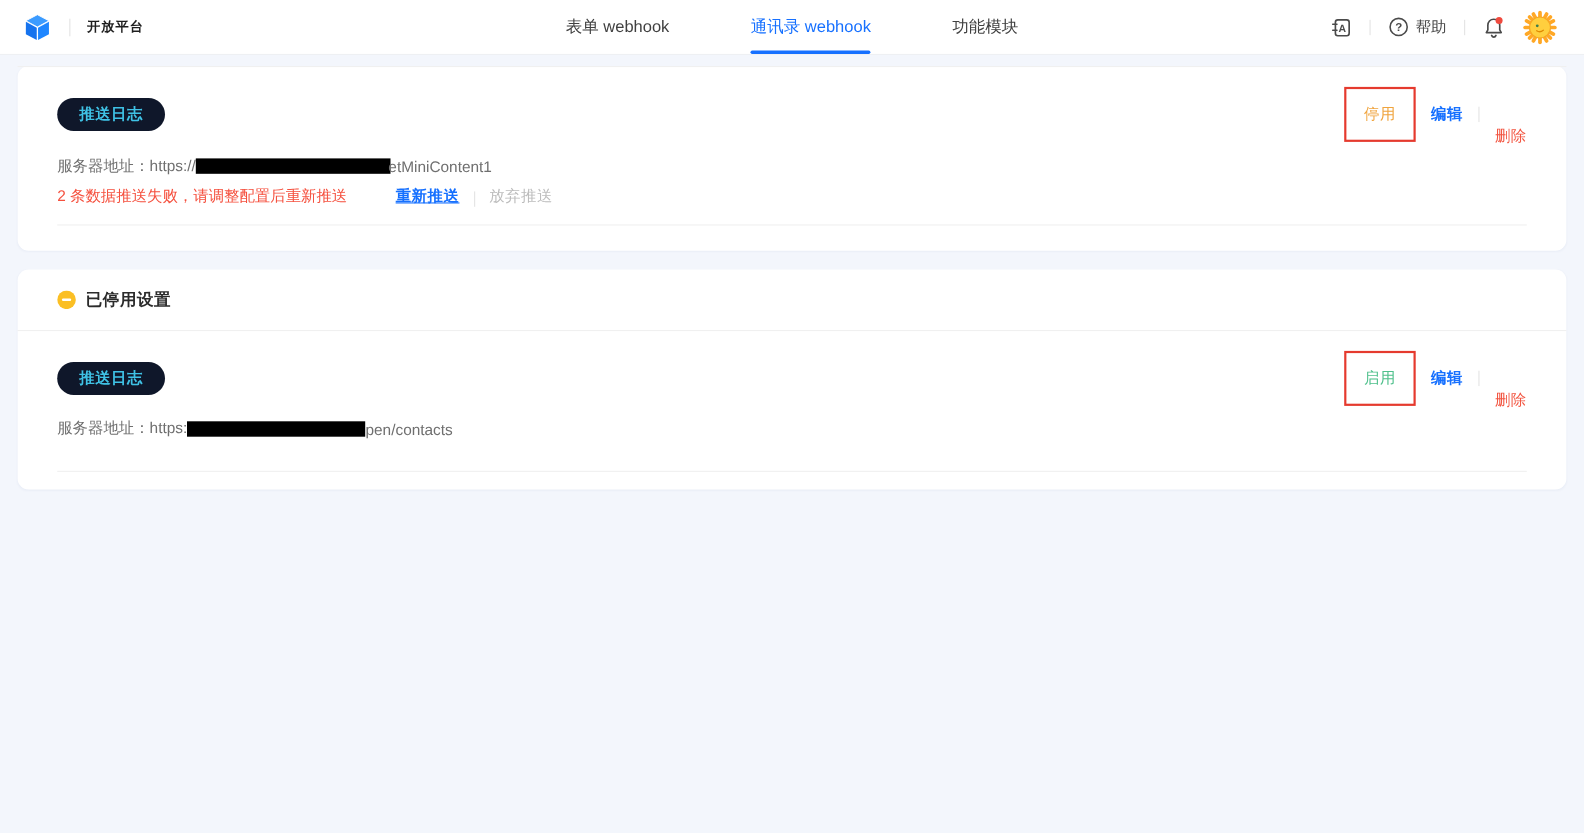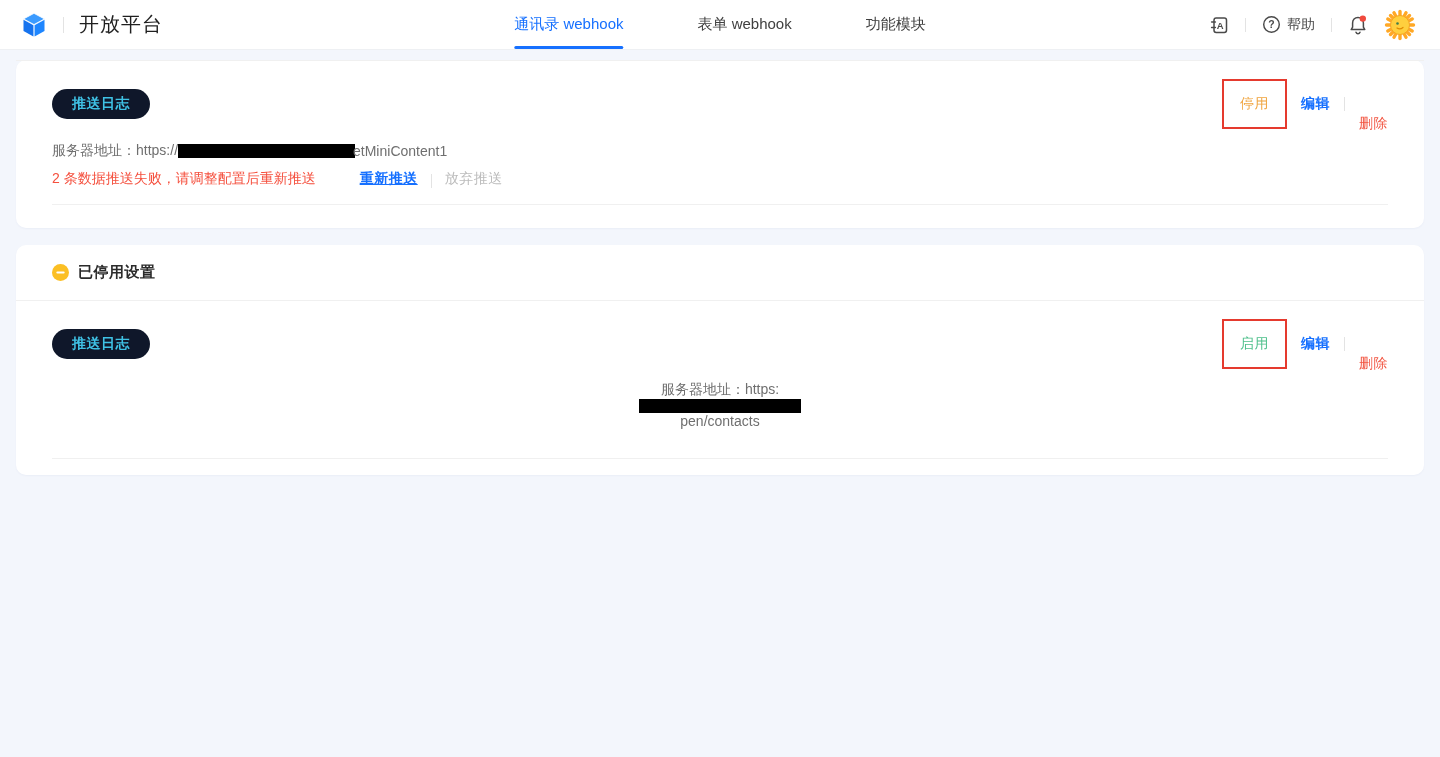--- a/index.html
+++ b/index.html
@@ -18,7 +18,7 @@
   }
   .brand { display:flex; align-items:center; }
   .brand-divider { width:1px; height:16px; background:#e3e3e3; margin:0 15px; }
-  .app-title { font-size:20px; font-weight:400; color:#1f1f1f; letter-spacing:1px; }
+  .app-title { font-size:12px; font-weight:700; color:#1f1f1f; letter-spacing:1px; }
   .tabs {
     position:absolute; left:50%; top:0; transform:translateX(-50%);
     height:100%; display:flex; gap:74px;

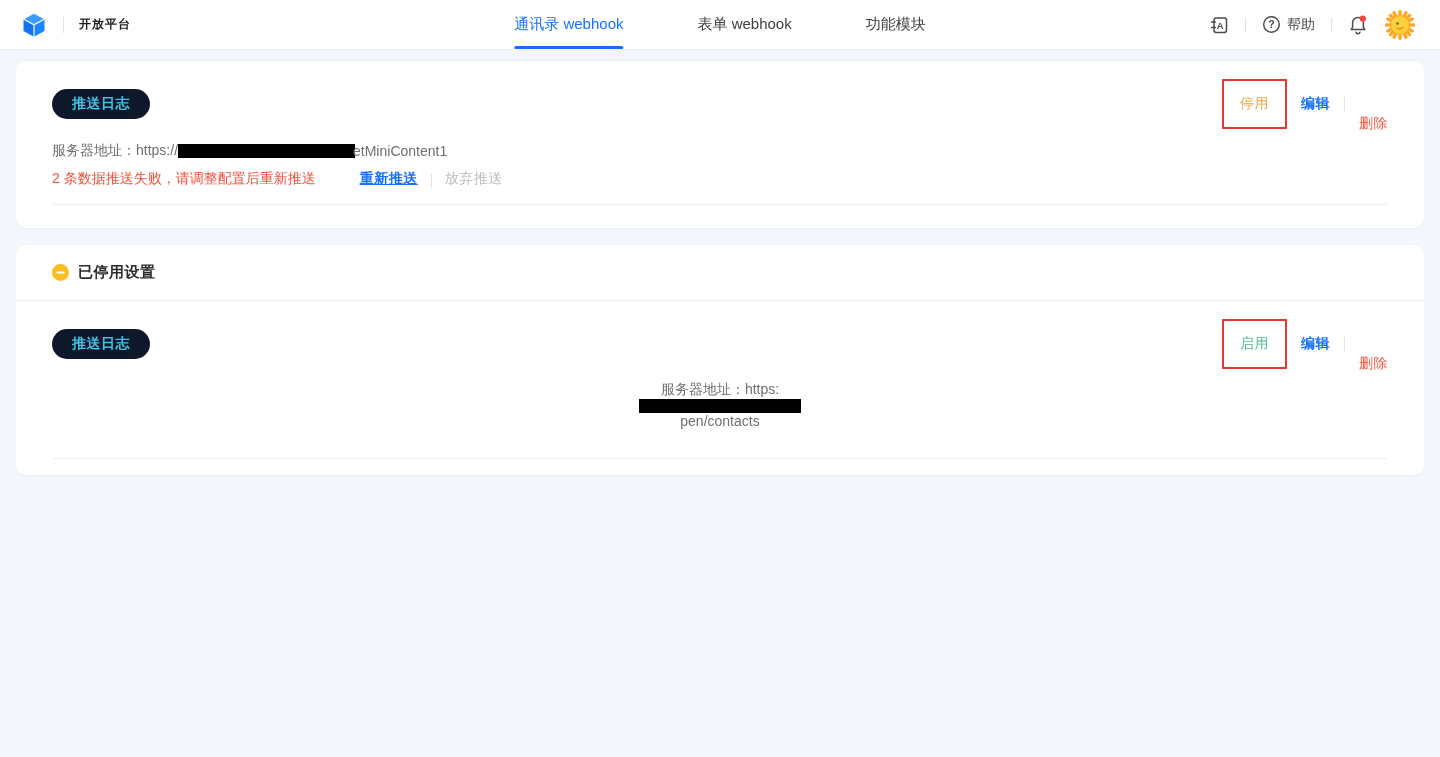--- a/index.html
+++ b/index.html
@@ -106,8 +106,8 @@
   </div>
 
   <nav class="tabs">
+    <div class="tab">表单 webhook</div>
     <div class="tab active">通讯录 webhook</div>
-    <div class="tab">表单 webhook</div>
     <div class="tab">功能模块</div>
   </nav>
 

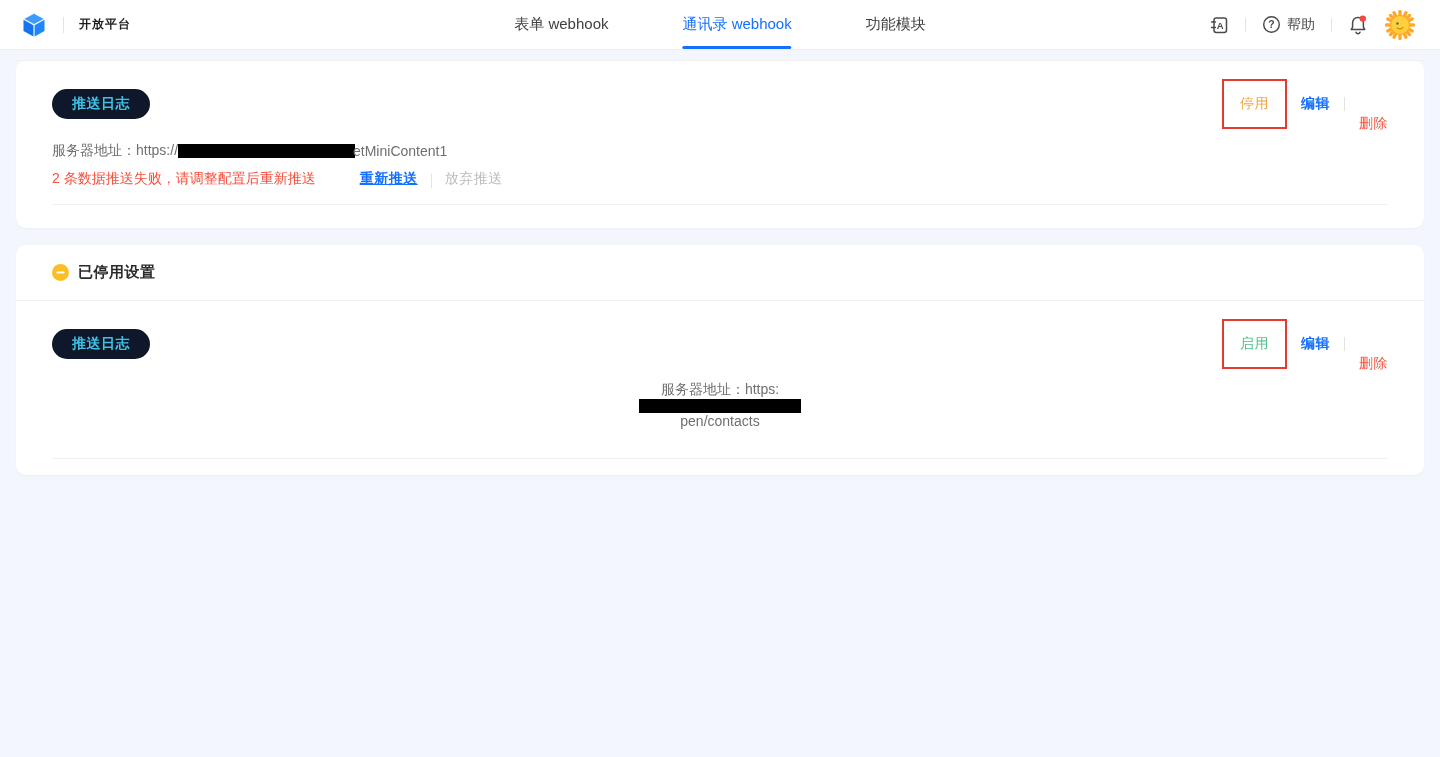--- a/index.html
+++ b/index.html
@@ -77,7 +77,7 @@
     width:65px; height:50px; border:2px solid #e53a2e;
   }
   .server-line { margin-top:9px; font-size:14px; color:#6f6f6f; display:flex; align-items:center; }
-  .server-line.second { margin-top:8px;flex-direction:column; }
+  .server-line.second { margin-top:8px; }
   .redaction { display:inline-block; height:14px; background:#000; }
   .redaction.one { width:177px; margin-right:-2px; }
   .redaction.two { width:162px; }

